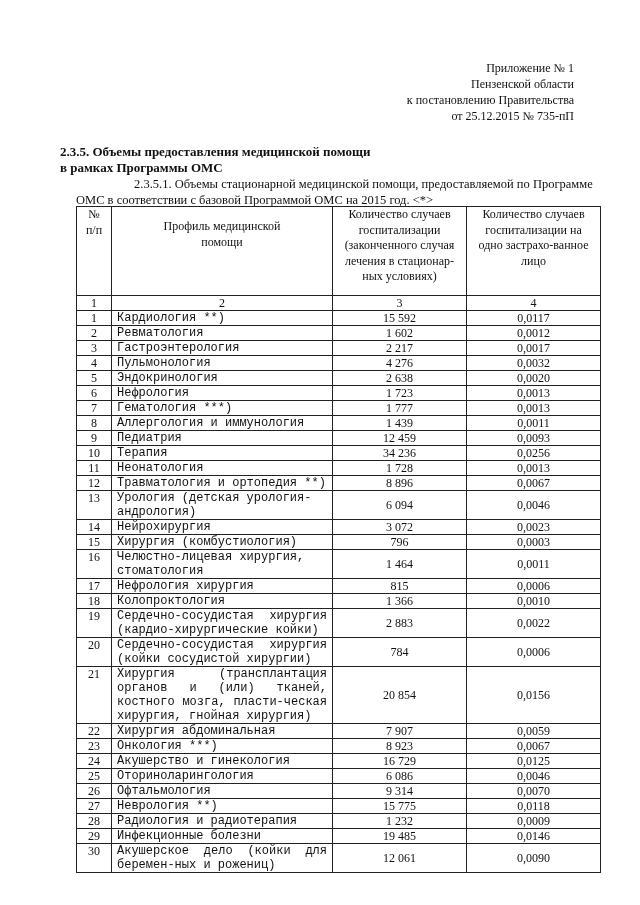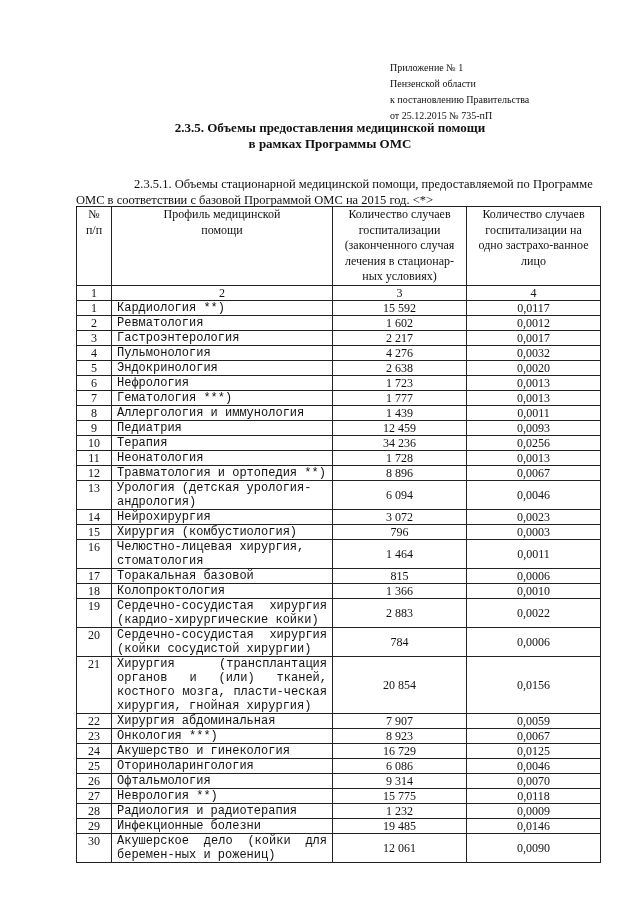--- a/index.html
+++ b/index.html
@@ -5,8 +5,8 @@
   html, body { margin:0; padding:0; background:#ffffff; }
   body { width:640px; height:905px; position:relative; overflow:hidden;
          font-family:"Liberation Serif", serif; color:#111; }
-  .appendix { position:absolute; left:390px; top:60px; width:200px; text-align:left;
-              font-size:10px; line-height:16px; }
+  .appendix { position:absolute; left:374px; top:60px; width:200px; text-align:right;
+              font-size:12px; line-height:16px; }
   .appendix div { white-space:nowrap; }
   .heading { position:absolute; left:60px; width:540px; top:120px; text-align:center;
              font-weight:bold; font-size:13px; line-height:16px; }

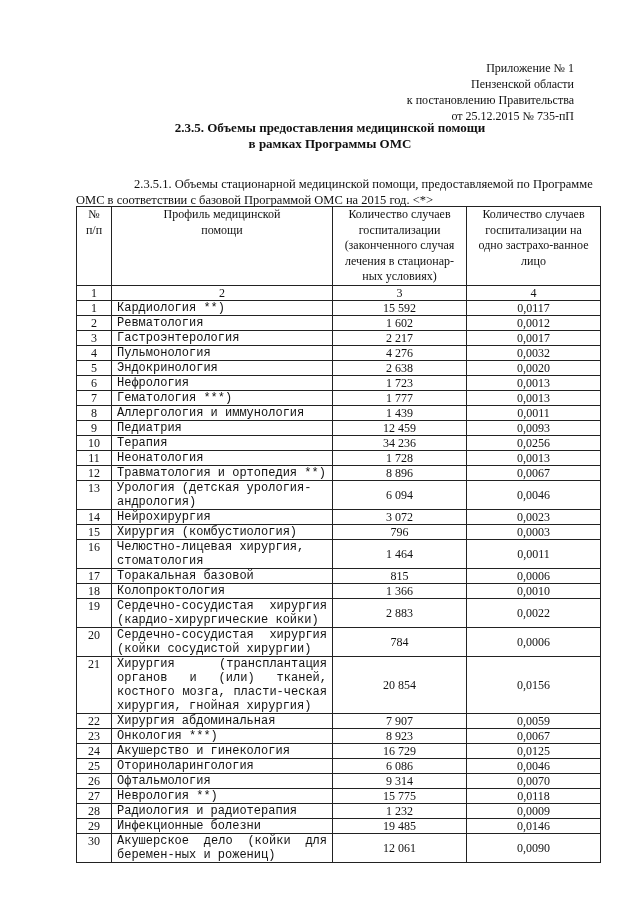--- a/index.html
+++ b/index.html
@@ -8,7 +8,7 @@
   .appendix { position:absolute; left:374px; top:60px; width:200px; text-align:right;
               font-size:12px; line-height:16px; }
   .appendix div { white-space:nowrap; }
-  .heading { position:absolute; left:60px; width:540px; top:120px; text-align:center;
+  .heading { position:absolute; left:60px; width:540px; top:144px; text-align:left;
              font-weight:bold; font-size:13px; line-height:16px; }
   .intro { position:absolute; left:76px; width:524px; top:176px; font-size:12.5px; line-height:16px;font-family:Liberation Serif, serif; }
   .intro .first { text-indent:58px; white-space:nowrap; }

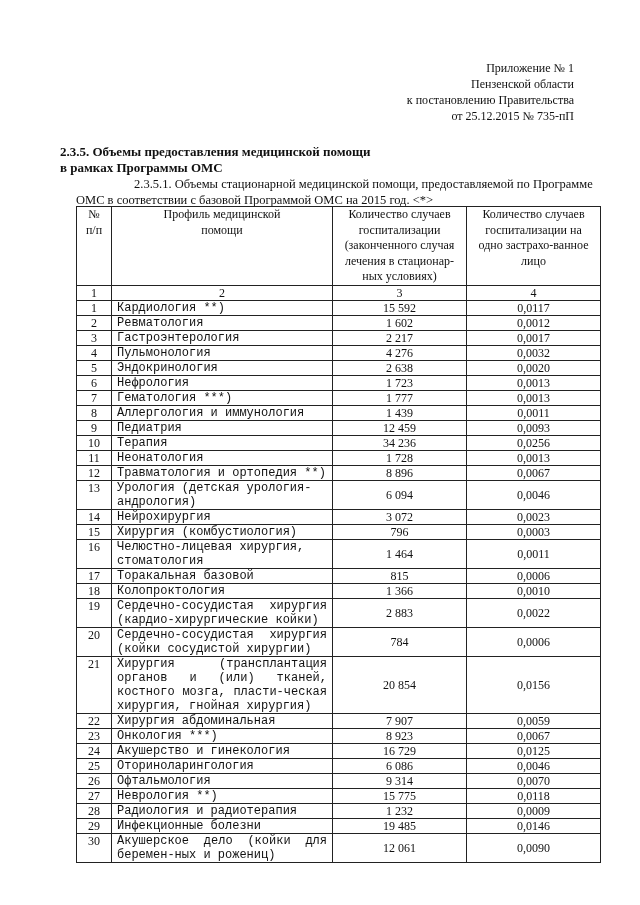--- a/index.html
+++ b/index.html
@@ -15,7 +15,7 @@
   table { position:absolute; left:76px; top:206px; width:524px; border-collapse:collapse;
           font-size:12px; table-layout:fixed; }
   td, th { border:1px solid #222; padding:0 5px; font-weight:normal; vertical-align:top; }
-  th { text-align:center; line-height:15.6px; padding-top:0; padding-bottom:0; }
+  th { text-align:center; line-height:15.6px; padding-top:0; padding-bottom:10px; }
   col.c1 { width:35px; } col.c2 { width:221px; } col.c3 { width:134px; } col.c4 { width:134px; }
   td { line-height:14px; height:14px; }
   td.num { text-align:center; vertical-align:top; }

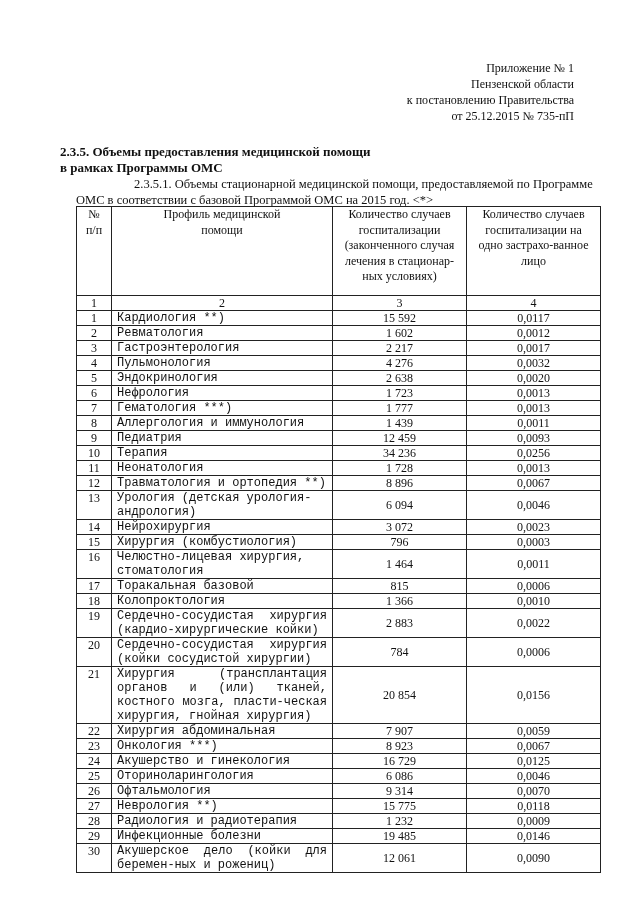--- a/index.html
+++ b/index.html
@@ -54,7 +54,7 @@
   <thead>
     <tr style="height:78px;">
       <th>№ п/п</th>
-      <th style="padding:0 40px;">Профиль медицинской помощи</th>
+      <th style="padding:12px 40px;">Профиль медицинской помощи</th>
       <th>Количество случаев госпитализации (законченного случая лечения в стационар-ных условиях)</th>
       <th>Количество случаев госпитализации на одно застрахо-ванное лицо</th>
     </tr>

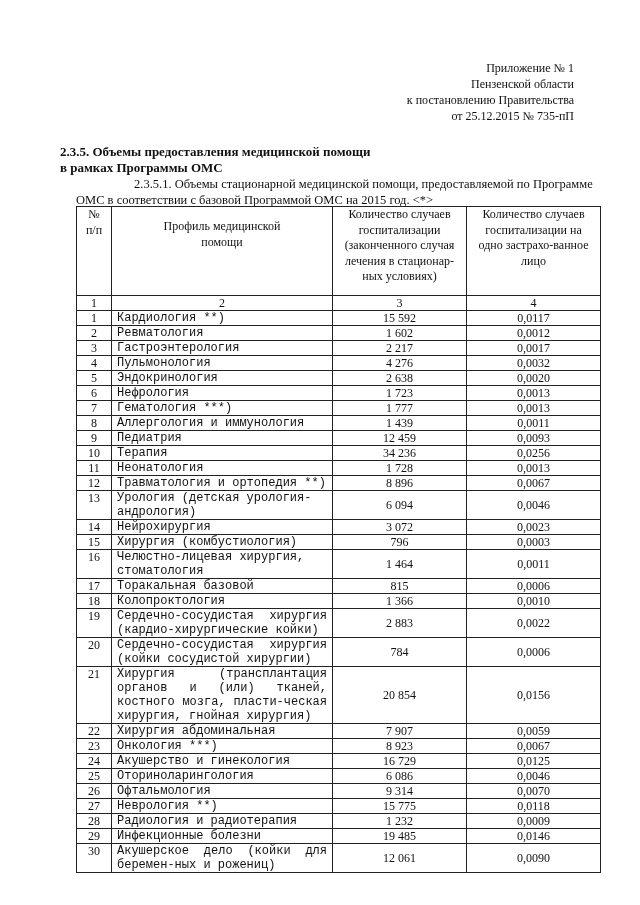--- a/index.html
+++ b/index.html
@@ -164,7 +164,7 @@
       </tr>
       <tr>
         <td class="num">17</td>
-        <td class="name">Торакальная базовой</td>
+        <td class="name">Нефрология хирургия</td>
         <td class="val">815</td>
         <td class="val">0,0006</td>
       </tr>

